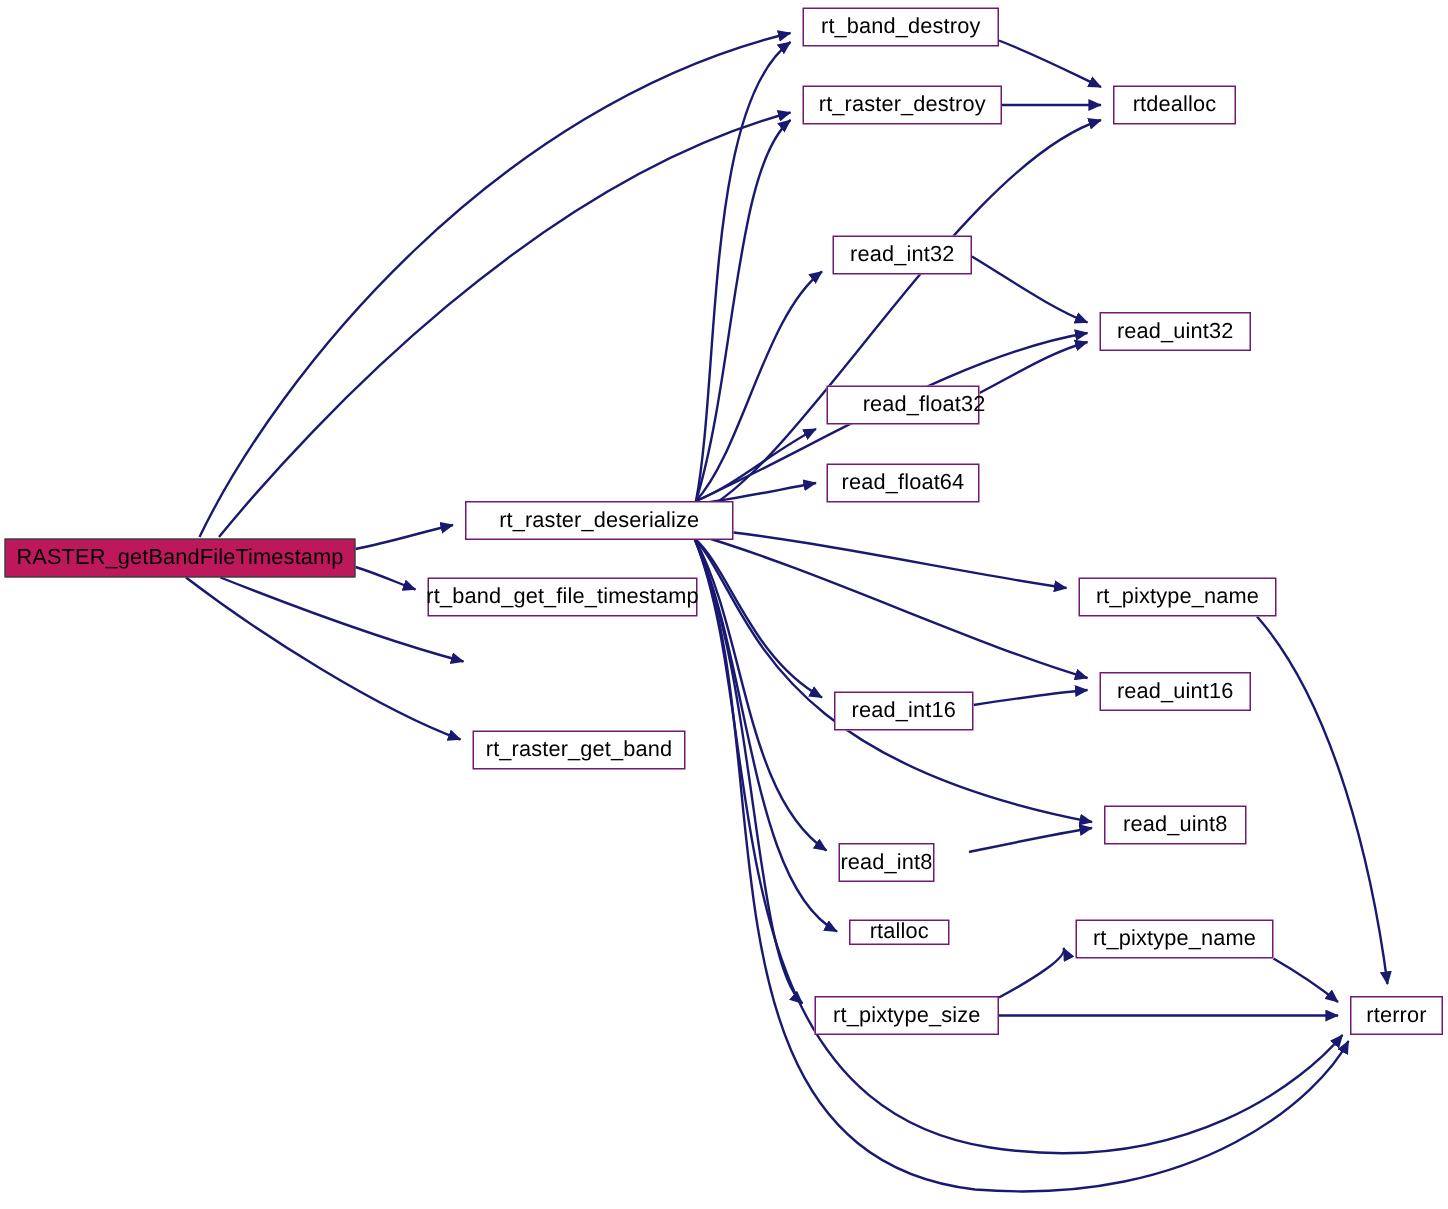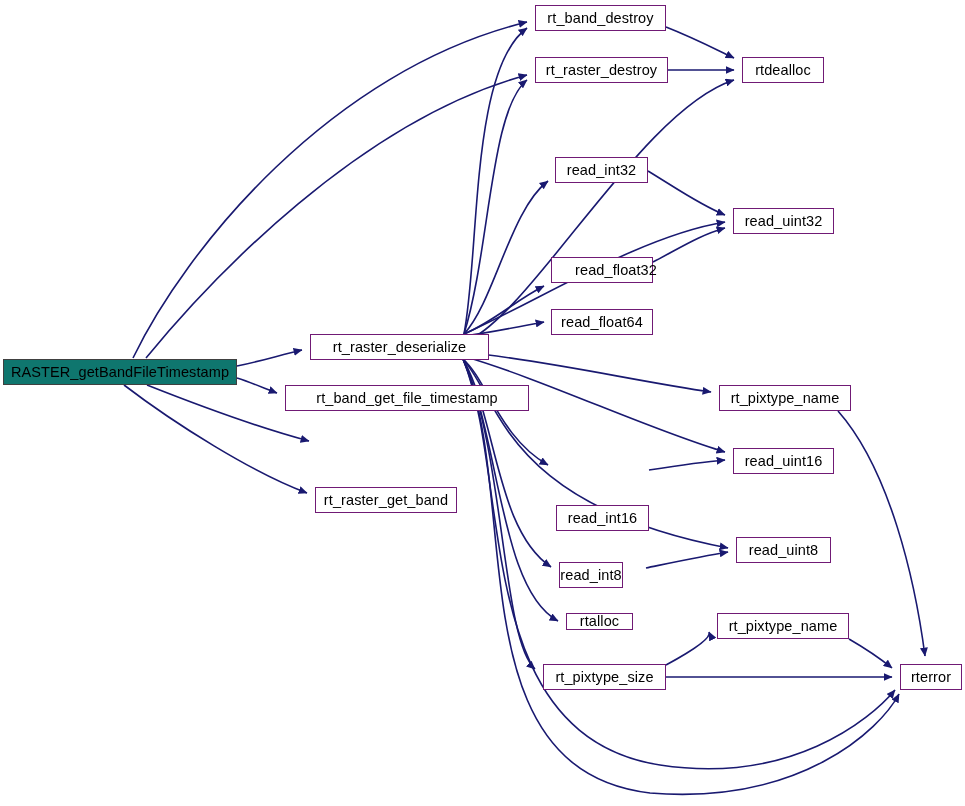--- a/index.html
+++ b/index.html
@@ -40,7 +40,7 @@
     z-index: 5;
   }
   .node.highlight {
-    background: #0f766e;
+    background: #be185d;
     border-color: #404040;
   }
 </style>

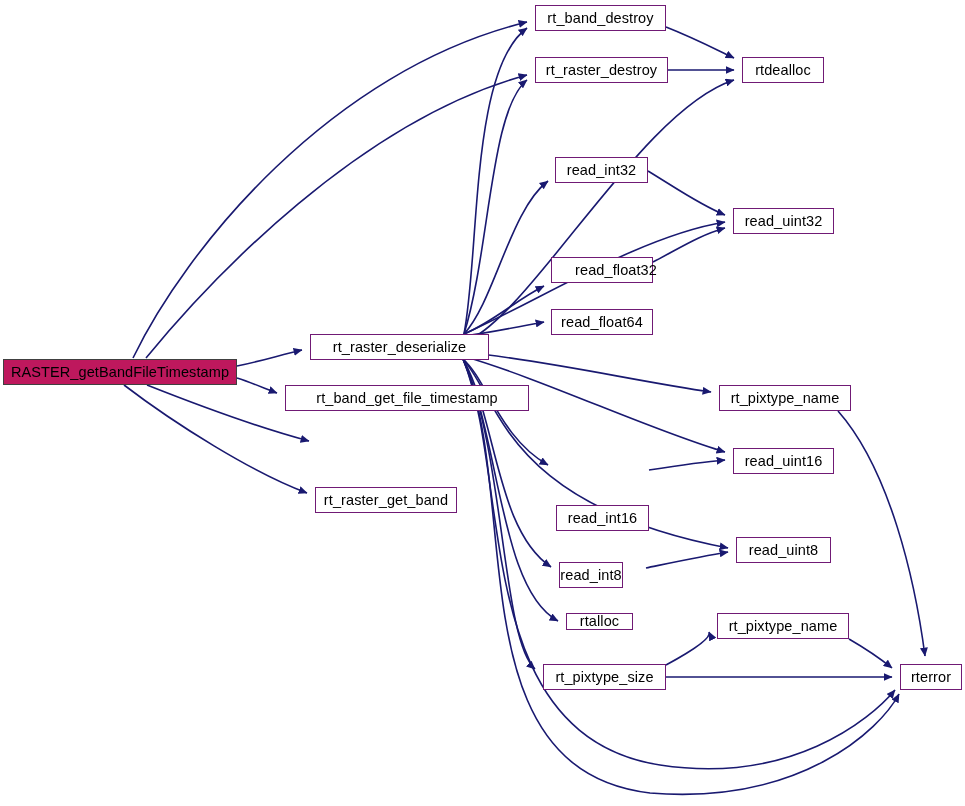--- a/index.html
+++ b/index.html
@@ -138,7 +138,7 @@
     <div class="node" style="left: 310px; top: 334px; width: 179px; height: 26px;">
       <span>rt_raster_deserialize</span>
     </div>
-    <div class="node" style="left: 285px; top: 385px; width: 244px; height: 26px; align-items: center;">
+    <div class="node" style="left: 285px; top: 385px; width: 180px; height: 26px; align-items: center;">
       <span>rt_band_get_file_timestamp</span>
     </div>
     <div class="node" style="left: 719px; top: 385px; width: 132px; height: 26px;">

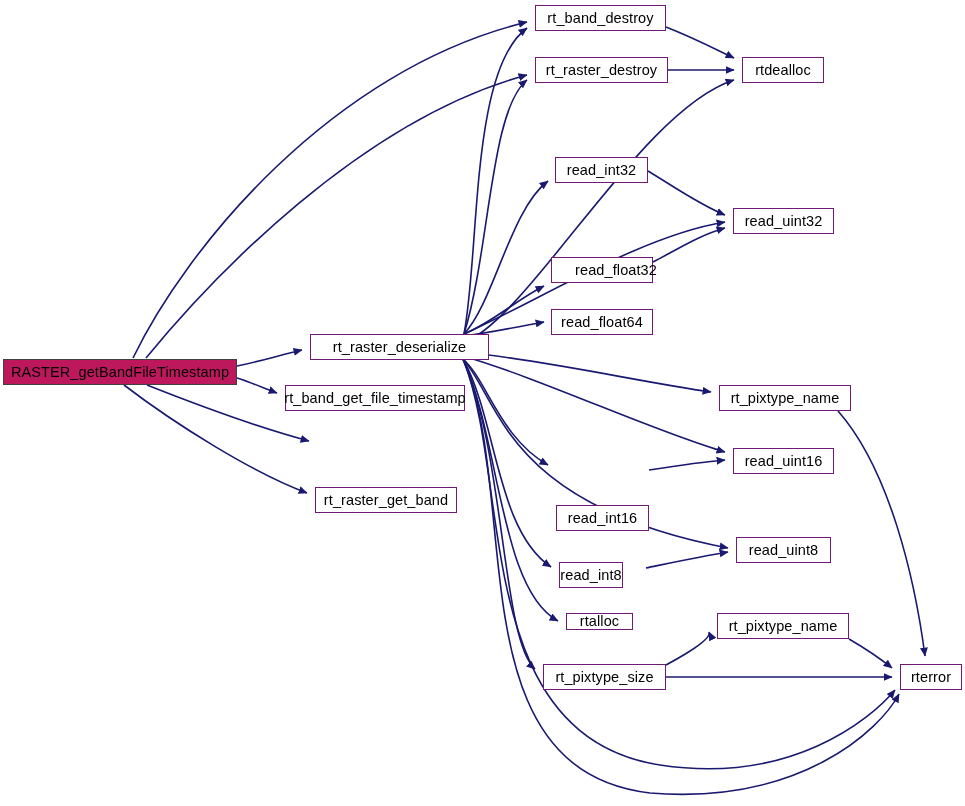--- a/index.html
+++ b/index.html
@@ -147,7 +147,7 @@
     <div class="node" style="left: 733px; top: 448px; width: 101px; height: 26px;">
       <span>read_uint16</span>
     </div>
-    <div class="node" style="left: 556px; top: 461px; width: 93px; height: 26px; margin-top: 44px;">
+    <div class="node" style="left: 556px; top: 461px; width: 93px; height: 26px;">
       <span>read_int16</span>
     </div>
     <div class="node" style="left: 315px; top: 487px; width: 142px; height: 26px;">

